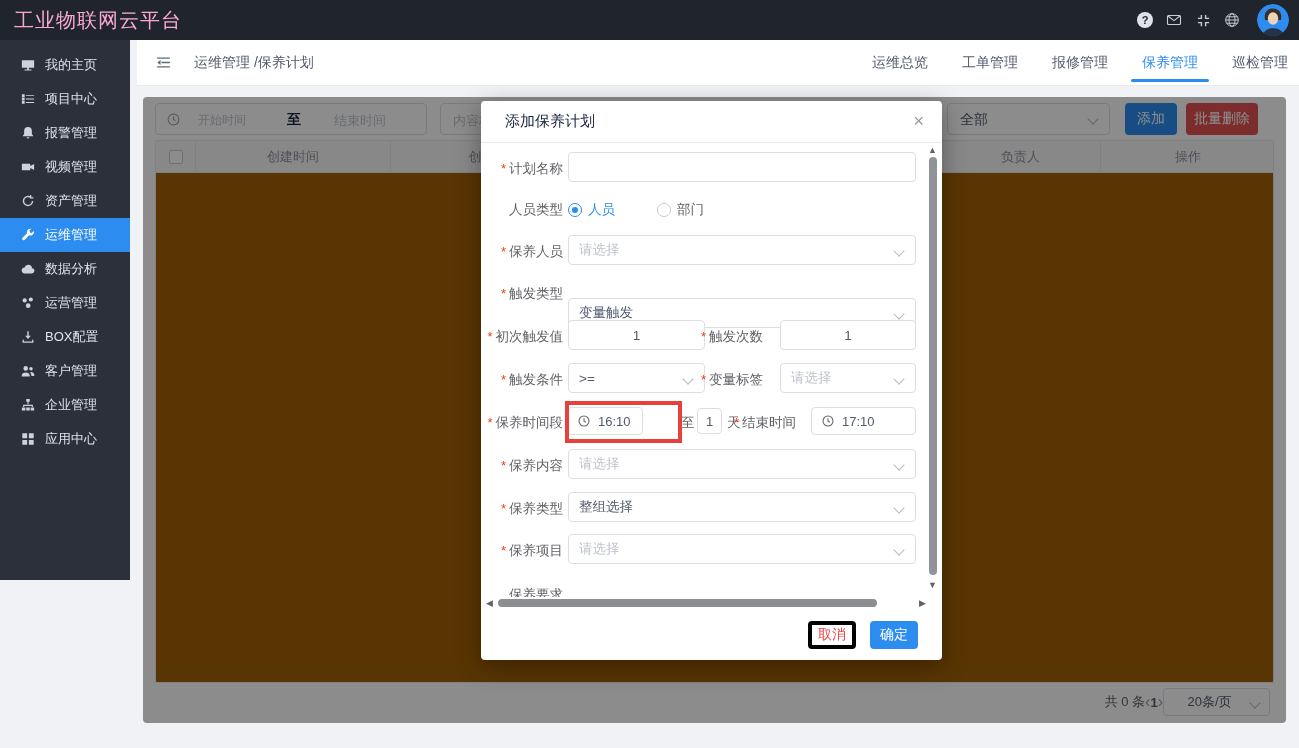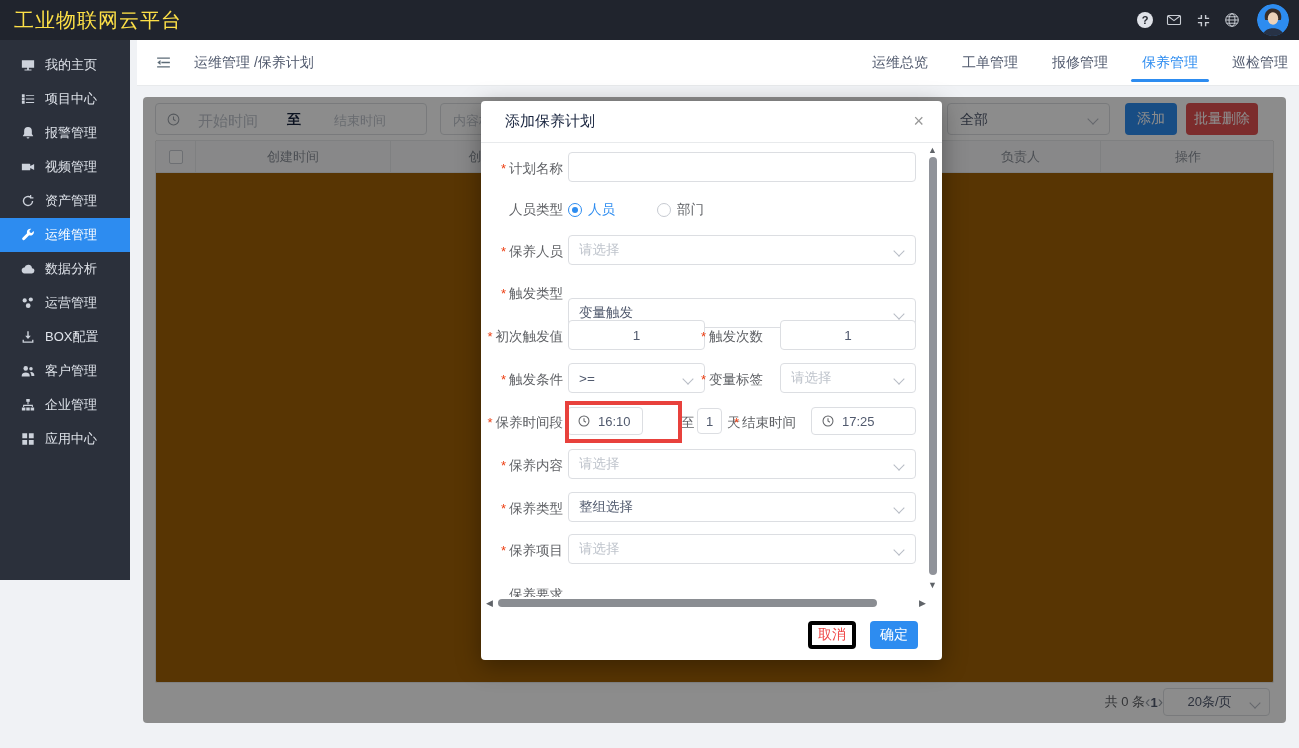--- a/index.html
+++ b/index.html
@@ -9,7 +9,7 @@
 
   
   .topbar { position:absolute; left:0; top:0; width:1299px; height:40px; background:#20242d; display:flex; align-items:center; z-index:10; }
-  .brand { color:#fde047; font-size:20px; letter-spacing:1px; padding-left:14px; font-weight:500; }
+  .brand { color:#f9a8d4; font-size:20px; letter-spacing:1px; padding-left:14px; font-weight:500; }
   .top-right { position:absolute; right:10px; top:0; height:40px; display:flex; align-items:center; gap:13px; }
   .hicon { width:16px; height:16px; color:#c9cdd4; display:flex; align-items:center; justify-content:center; }
   .help-circle { width:16px; height:16px; border-radius:50%; background:#dfe2e8; color:#22262e; font-size:11px; font-weight:bold; display:flex; align-items:center; justify-content:center; }

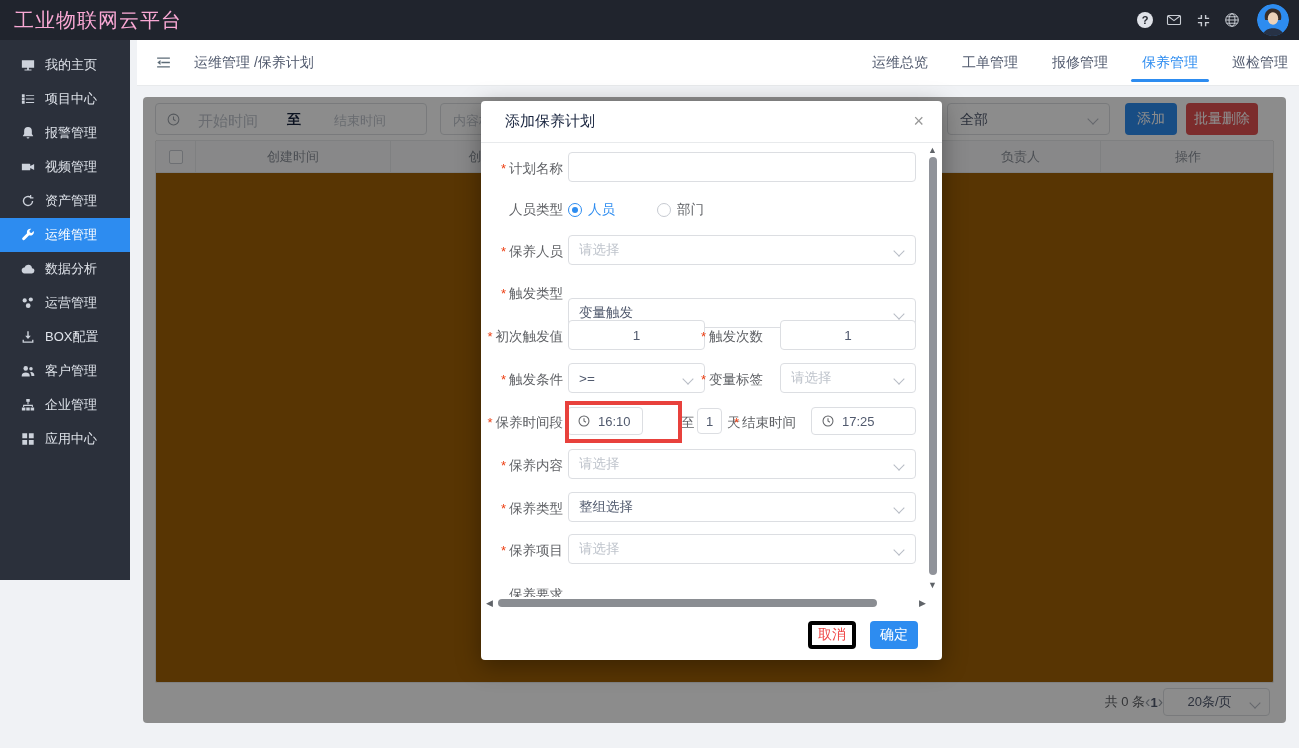--- a/index.html
+++ b/index.html
@@ -239,7 +239,7 @@
             <path d="M7 3.8V7l2.2 1.4"></path>
           </svg>
       </span>
-      <span class="abs ph" style="left:42px; top:8px; font-size:15px;">开始时间</span>
+      <span class="abs ph" style="left:42px; top:8px; font-size:12px;">开始时间</span>
       <span class="abs" style="left:131px; top:7px; font-size:14px; color:#17233d; font-weight:600;">至</span>
       <span class="abs ph" style="left:178px; top:8px; font-size:13px;">结束时间</span>
     </div>

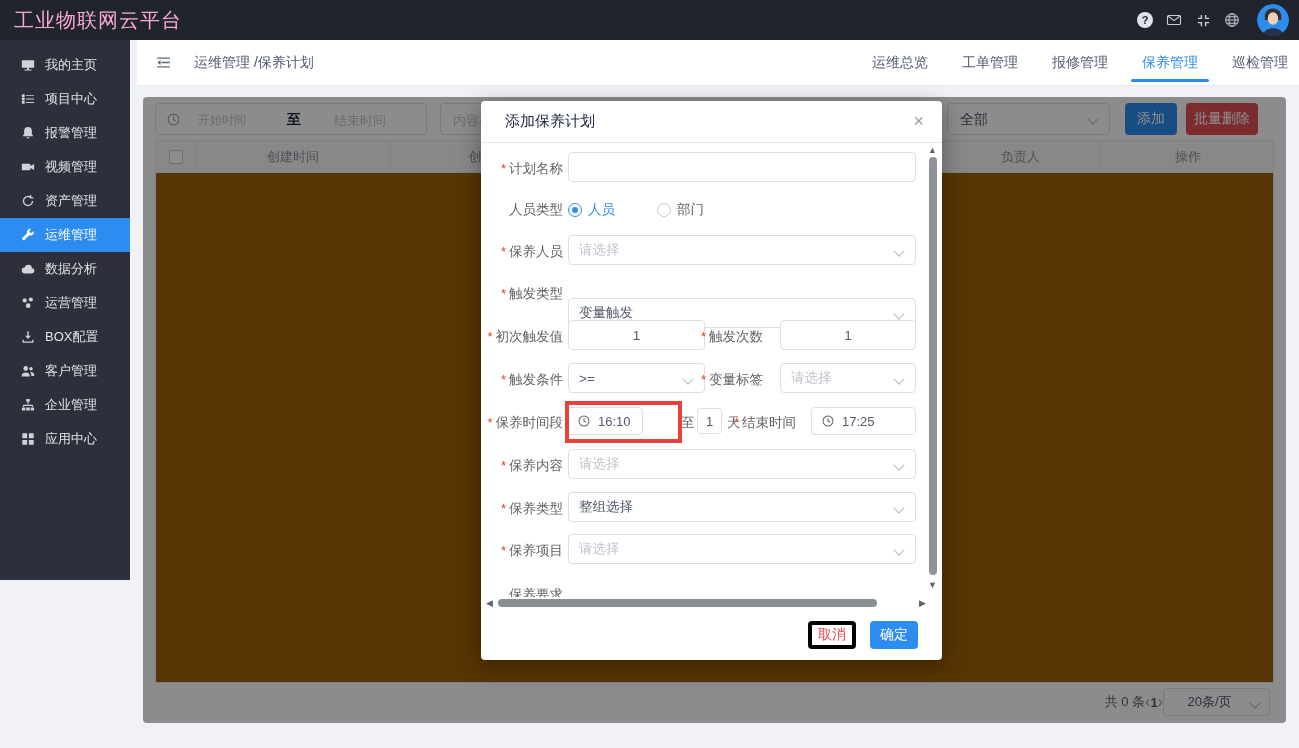--- a/index.html
+++ b/index.html
@@ -364,7 +364,7 @@
               <path d="M7 3.8V7l2.2 1.4"></path>
             </svg>
         </span>
-        <span style="font-size:13px; color:#515a6e;">17:25</span>
+        <span style="font-size:13px; color:#515a6e;">17:10</span>
       </div>
 
       <div class="annotation" style="left: 84px; top: 258px; width: 117px; height: 42px; border-color: rgb(232, 65, 60);"></div>

